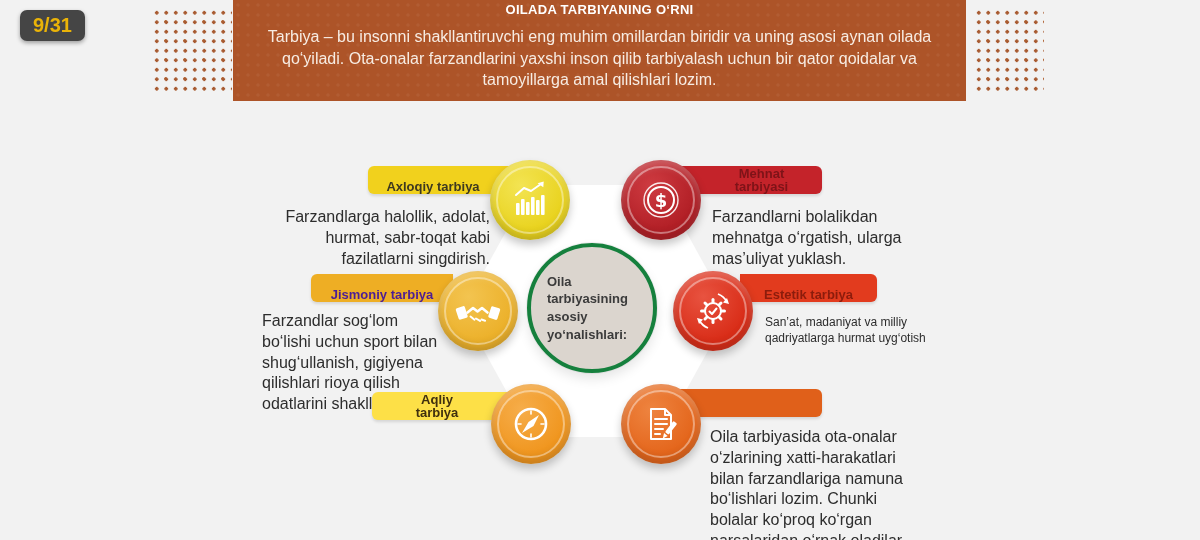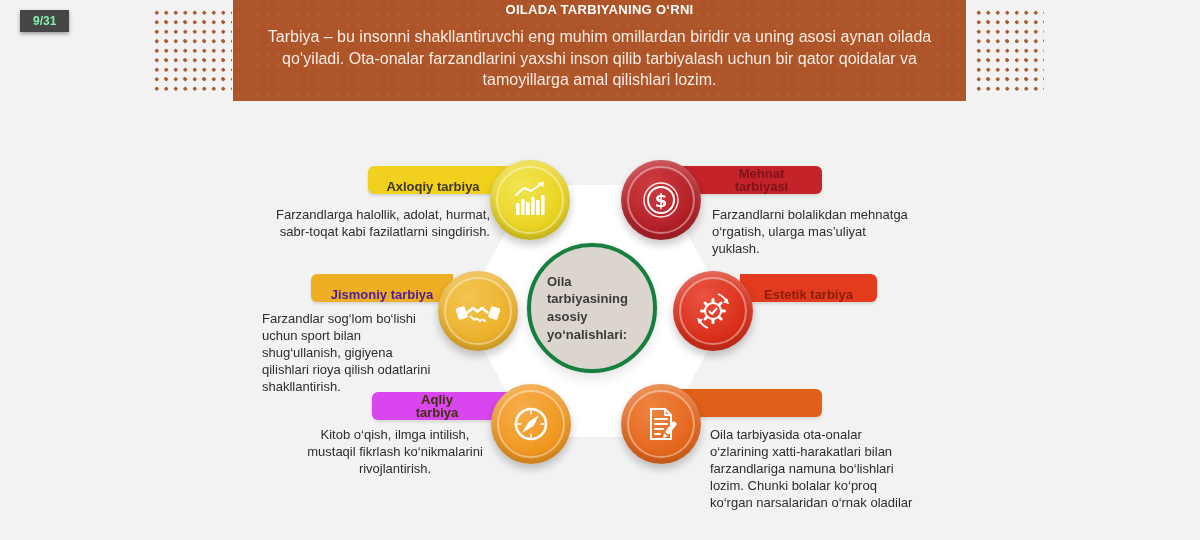--- a/index.html
+++ b/index.html
@@ -11,8 +11,8 @@
   
   .badge {
     position:absolute; left:20px; top:10px; z-index:6;
-    background:#454545; color:#86efac; font-weight:bold; font-size:12px;
-    padding:4px 13px; border-radius:0; box-shadow:0 2px 4px rgba(0,0,0,.35);
+    background:#454545; color:#eab308; font-weight:bold; font-size:20px;
+    padding:4px 13px; border-radius:7px; box-shadow:0 2px 4px rgba(0,0,0,.35);
   }
   
   .dots {

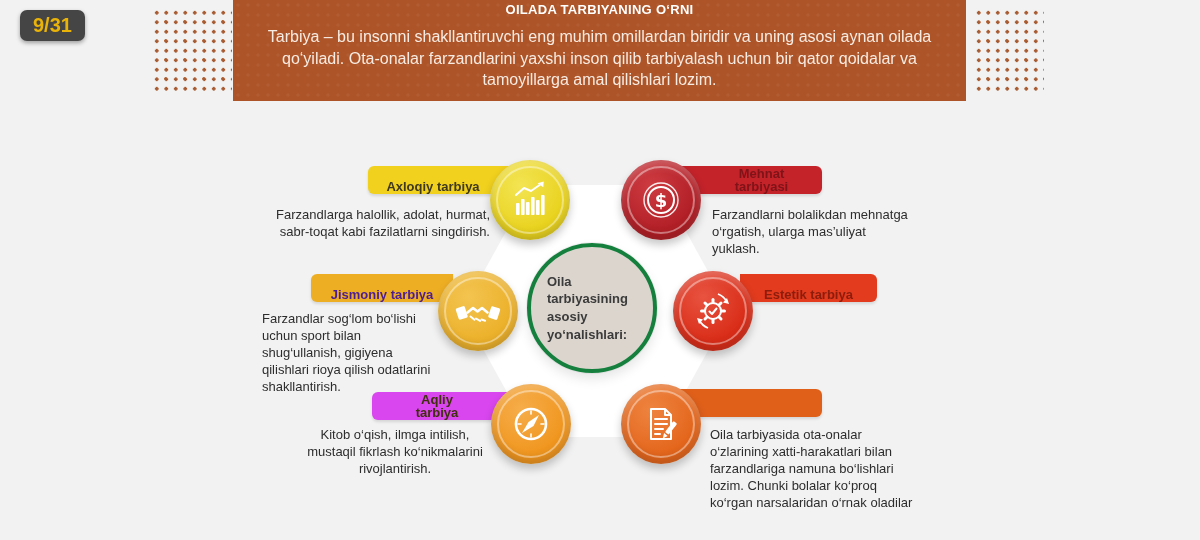--- a/index.html
+++ b/index.html
@@ -88,7 +88,7 @@
   .coin-bl { left:491px; top:384px; background:radial-gradient(circle at 38% 32%, #f6ad4a, #f0961f 62%); }
   .coin-br { left:621px; top:384px; background:radial-gradient(circle at 38% 32%, #ee8440, #e4661c 62%); }
   
-  .desc { position:absolute; z-index:2; font-size:13px; line-height:1.3; color:#2d2d2d; }
+  .desc { position:absolute; z-index:2; font-size:16px; line-height:1.3; color:#2d2d2d; }
   .desc-tl { left:270px; top:207px; width:220px; text-align:right; }
   .desc-tr { left:712px; top:207px; width:205px; text-align:left; }
   .desc-ml { left:262px; top:311px; width:180px; text-align:left; }

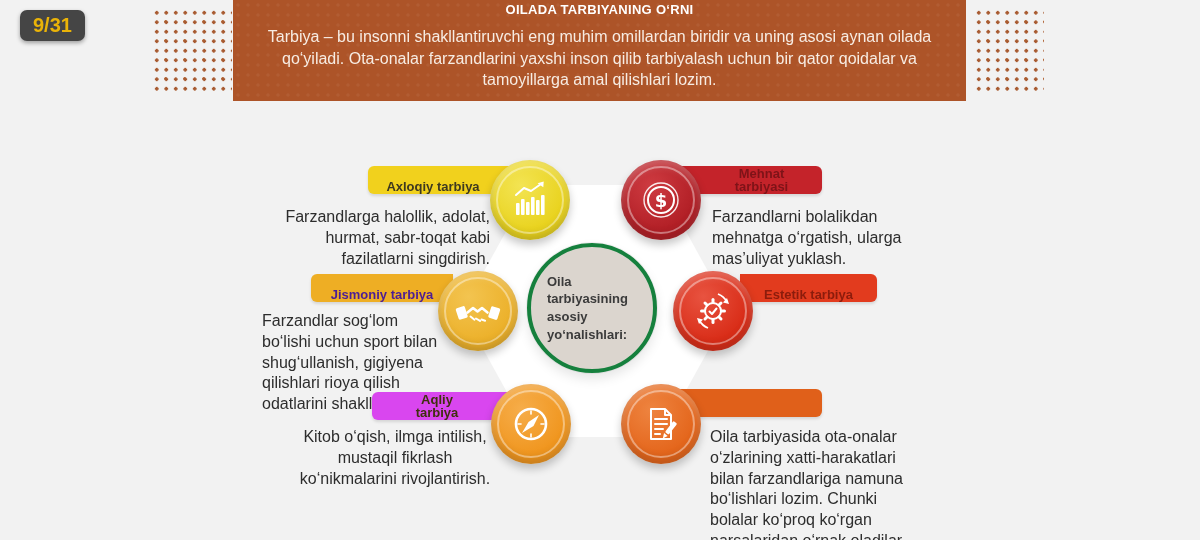--- a/index.html
+++ b/index.html
@@ -185,6 +185,7 @@
       <polygon points="9,36 7,30 13,31.5" fill="#fff"></polygon>
     </svg>
   </div>
+  <div class="desc desc-mr">San’at, madaniyat va milliy qadriyatlarga hurmat uyg‘otish</div>
 
   <div class="bar bar-bl">
     <span>Aqliy tarbiya</span>

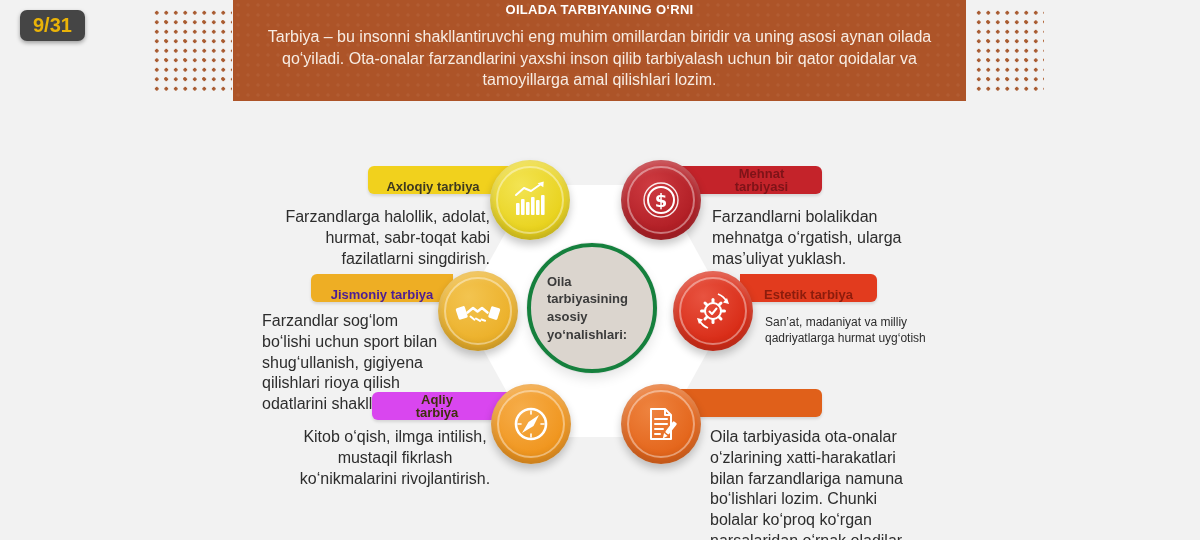--- a/index.html
+++ b/index.html
@@ -65,7 +65,7 @@
   .bar-tr span { width:84px;margin-top:10px; }
   .bar-ml { left:311px; top:274px; width:142px; border-radius:6px 0 0 6px; background:#eeae24; color:#4c1d95; }
   .bar-mr { left:740px; top:274px; width:137px; border-radius:0 6px 6px 0; background:#e23b1e; color:#8c1c0c; }
-  .bar-bl { left:372px; top:392px; width:160px; border-radius:6px 0 0 6px; background:#d946ef; color:#40300e; padding-right:30px; box-sizing:border-box; }
+  .bar-bl { left:372px; top:392px; width:160px; border-radius:6px 0 0 6px; background:#fde047; color:#40300e; padding-right:30px; box-sizing:border-box; }
   .bar-bl span { width:72px; }
   .bar-br { left:655px; top:389px; width:167px; border-radius:0 6px 6px 0; background:#e0601a; }
   

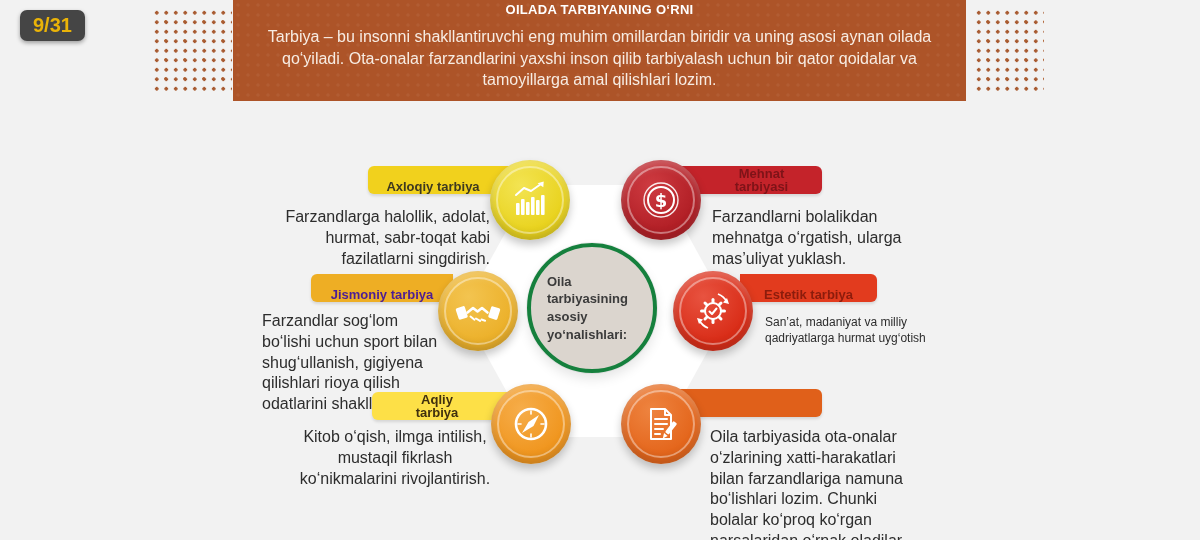--- a/index.html
+++ b/index.html
@@ -202,7 +202,6 @@
       <polygon points="31,14 25.5,25 14,32 20.5,21" fill="#fff"></polygon>
     </svg>
   </div>
-  <div class="desc desc-bl">Kitob o‘qish, ilmga intilish, mustaqil fikrlash ko‘nikmalarini rivojlantirish.</div>
 
   <div class="bar bar-br">
     <span></span>

